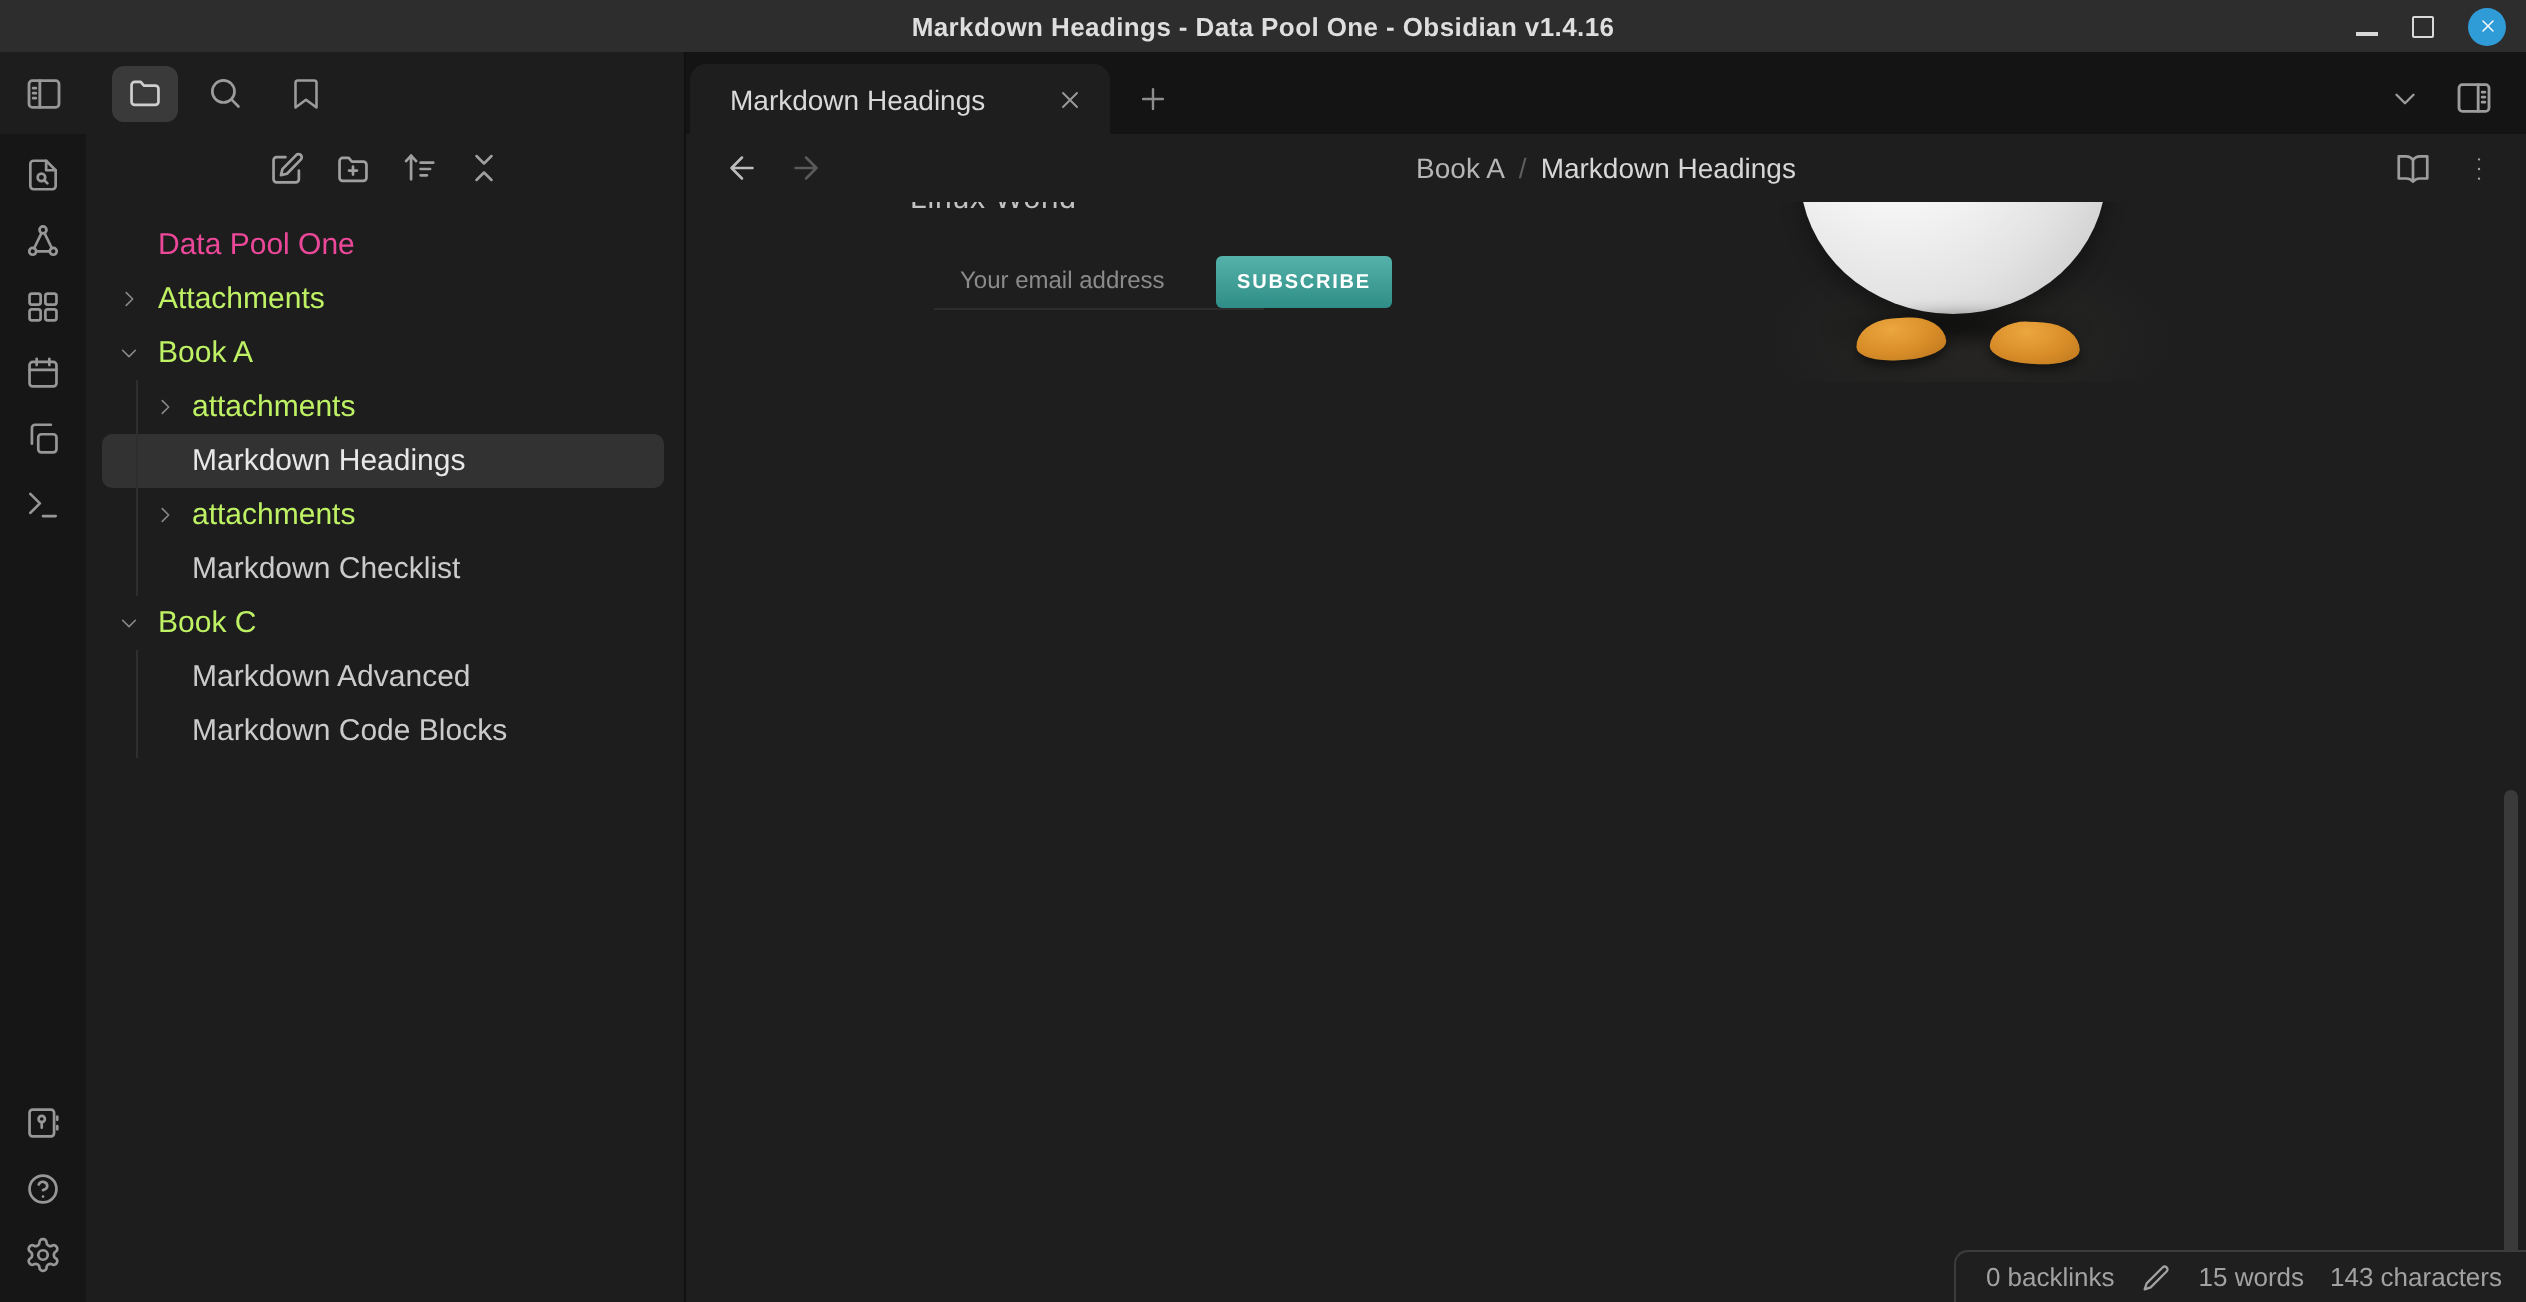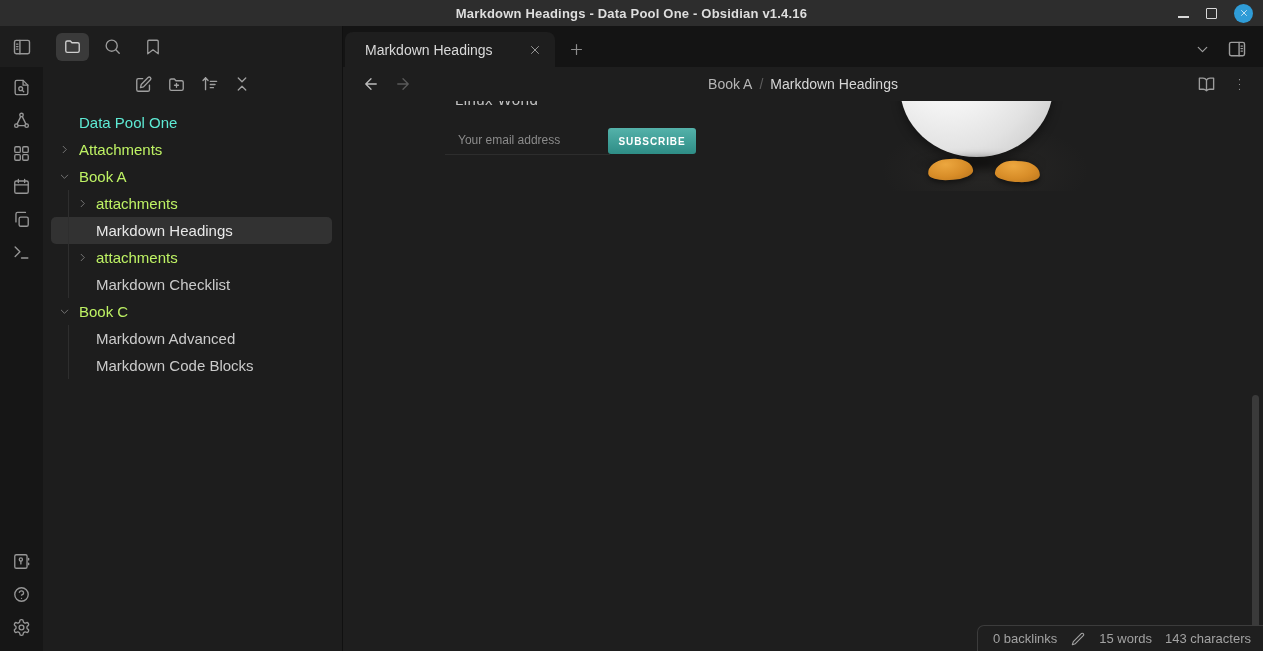--- a/index.html
+++ b/index.html
@@ -46,7 +46,7 @@
   .tree { padding-top:8px; font-size:15px; position:relative; }
   .tree-row { height:27px; display:flex; align-items:center; position:relative; color:#bef264; cursor:default; }
   .tree-row .chev { width:11px; height:11px; color:#8a8a8a; flex:none; }
-  .vault-row { color:#5eead4; padding-left:36px; }
+  .vault-row { color:#ec4899; padding-left:36px; }
   .lvl0 { padding-left:16px; }
   .lvl0 .chev { margin-right:9px; }
   .lvl1 { padding-left:34px; }

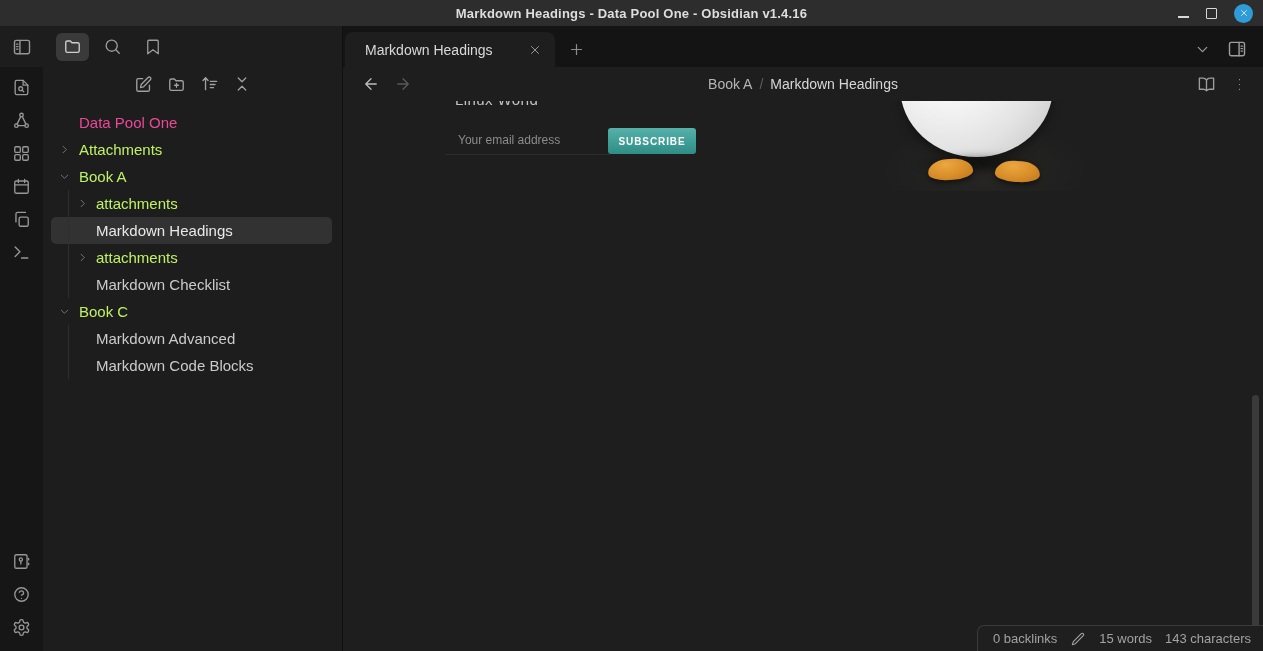--- a/index.html
+++ b/index.html
@@ -84,7 +84,7 @@
   .clipped-heading { position:absolute; left:112px; top:0; height:8px; overflow:hidden; }
   .clipped-heading span { display:block; margin-top:-10px; font-size:15px; color:#c2c2c2; letter-spacing:.4px; }
 
-  .email-input { position:absolute; left:102px; top:24px; width:165px; height:30px; background:transparent;
+  .email-input { position:absolute; left:124px; top:24px; width:165px; height:30px; background:transparent;
     border:none; border-bottom:1px solid rgba(255,255,255,.07); color:#0ea5e9; font-size:12px;
     font-family:"Liberation Sans", sans-serif; padding:0 6px 0 13px; outline:none; }
   .email-input::placeholder { color:#8b8b8b; }

